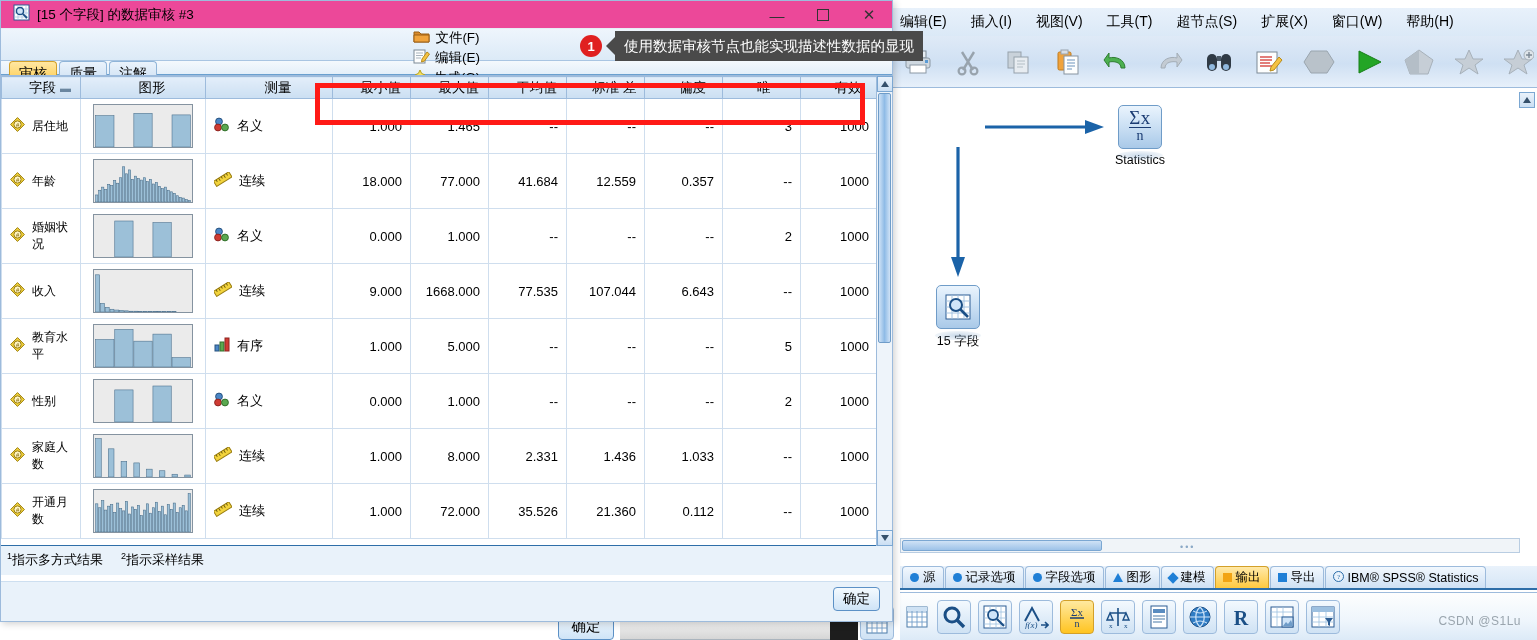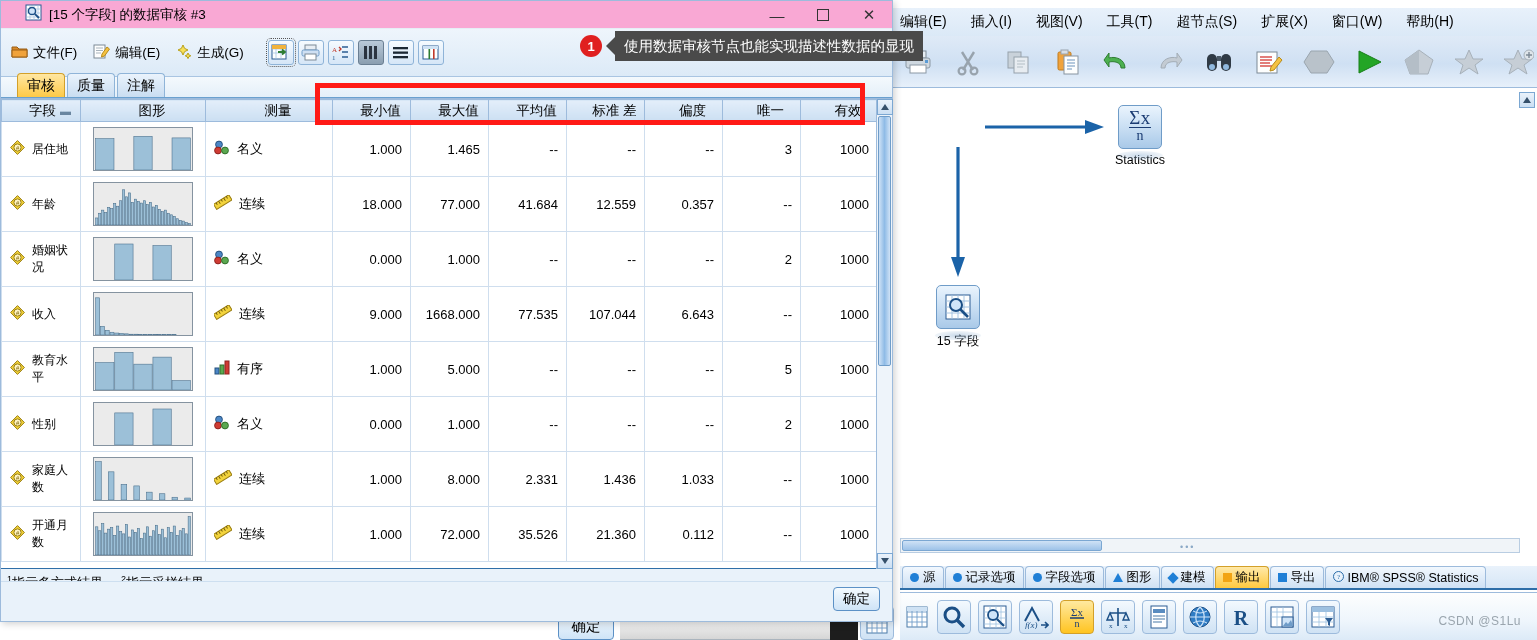--- a/index.html
+++ b/index.html
@@ -134,8 +134,8 @@
     box-shadow: 2px 2px 7px rgba(0,0,0,.18);
   }
   .dlg-titlebar {
-    position: relative; height: 28px; background: #f9a8d4;
-    display: flex; align-items: center; padding-left: 24px;
+    position: relative; height: 28px; background: #ec4899;
+    display: flex; align-items: center; padding-left: 12px;
     border-bottom: 1px solid #e6eef6;
   }
   .dlg-title { font-size: 13.5px; color: #000; margin-left: 7px; white-space: nowrap;}

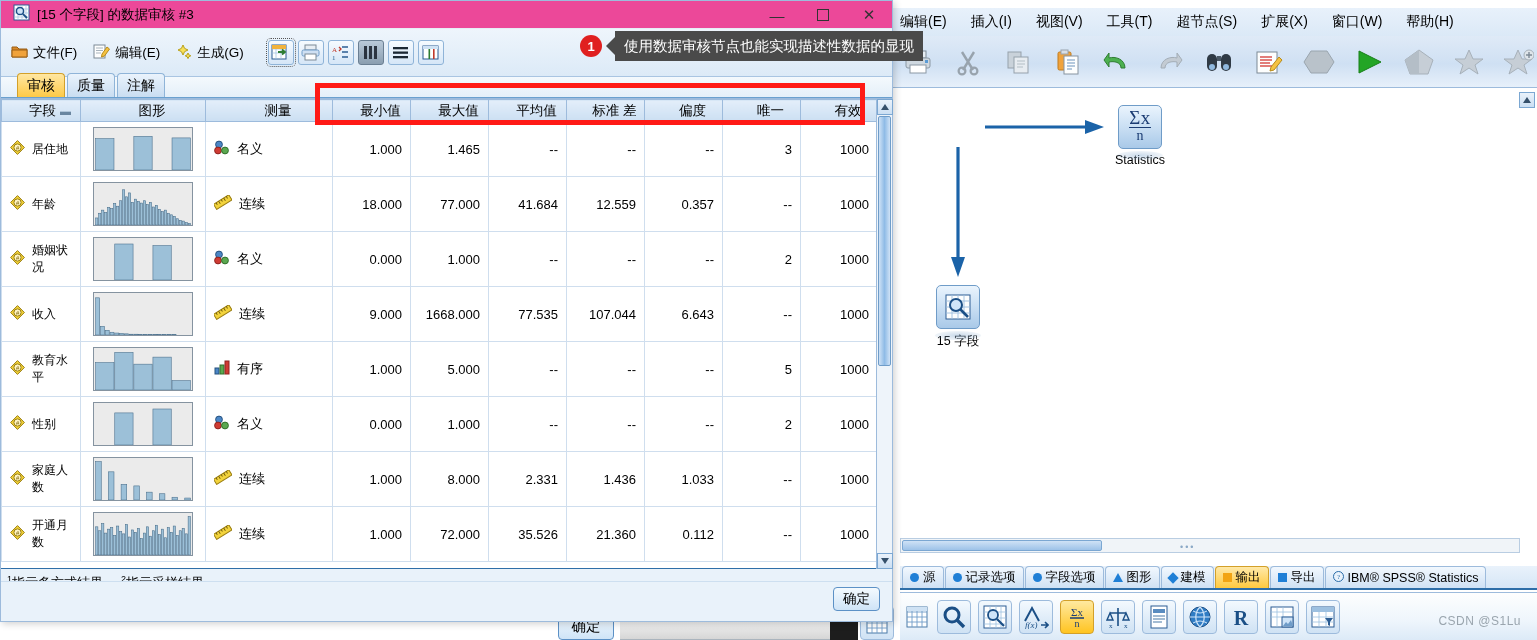--- a/index.html
+++ b/index.html
@@ -143,9 +143,9 @@
   .win-btn { width: 46px; height: 28px; display:flex; align-items:center; justify-content:center; font-size:15px; color:#333; }
 
   .dlg-toolbar {
-    height: 48px; background: linear-gradient(to bottom,#eef5fc,#dceaf7);
+    height: 32px; background: linear-gradient(to bottom,#eef5fc,#dceaf7);
     border-bottom: 1px solid #a9c5e2;
-    display: flex; align-items: center; gap: 2px; padding-left: 6px;
+    display: flex; align-items: center; gap: 2px; padding-left: 6px; flex-direction: column;
   }
   .dmenu { display:flex; align-items:center; gap:5px; padding: 0 10px 0 4px; font-size: 13.5px; color:#000; white-space:nowrap;}
   .dtool-sep { width: 10px; }

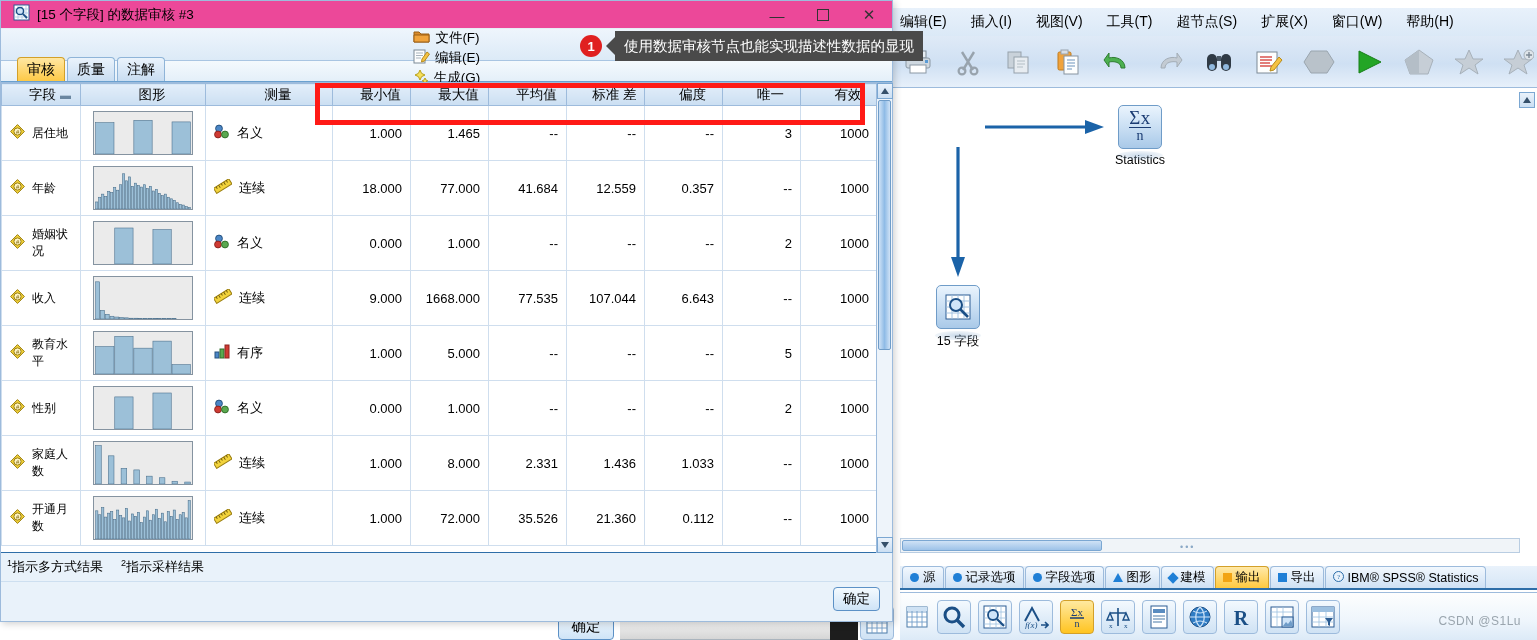--- a/index.html
+++ b/index.html
@@ -159,8 +159,8 @@
   .dtool-btn.focus { outline: 1px dotted #555; outline-offset: 1px; }
 
   .dlg-tabs {
-    height: 21px; background: linear-gradient(to bottom,#f4f9fd,#e4eff9);
-    display: flex; align-items: flex-end; padding-left: 16px; gap: 2px;
+    height: 14px; background: linear-gradient(to bottom,#f4f9fd,#e4eff9);
+    display: flex; padding-left: 8px; gap: 2px;
     border-bottom: 1px solid #6aa0cf;
   }
   .dtab {

